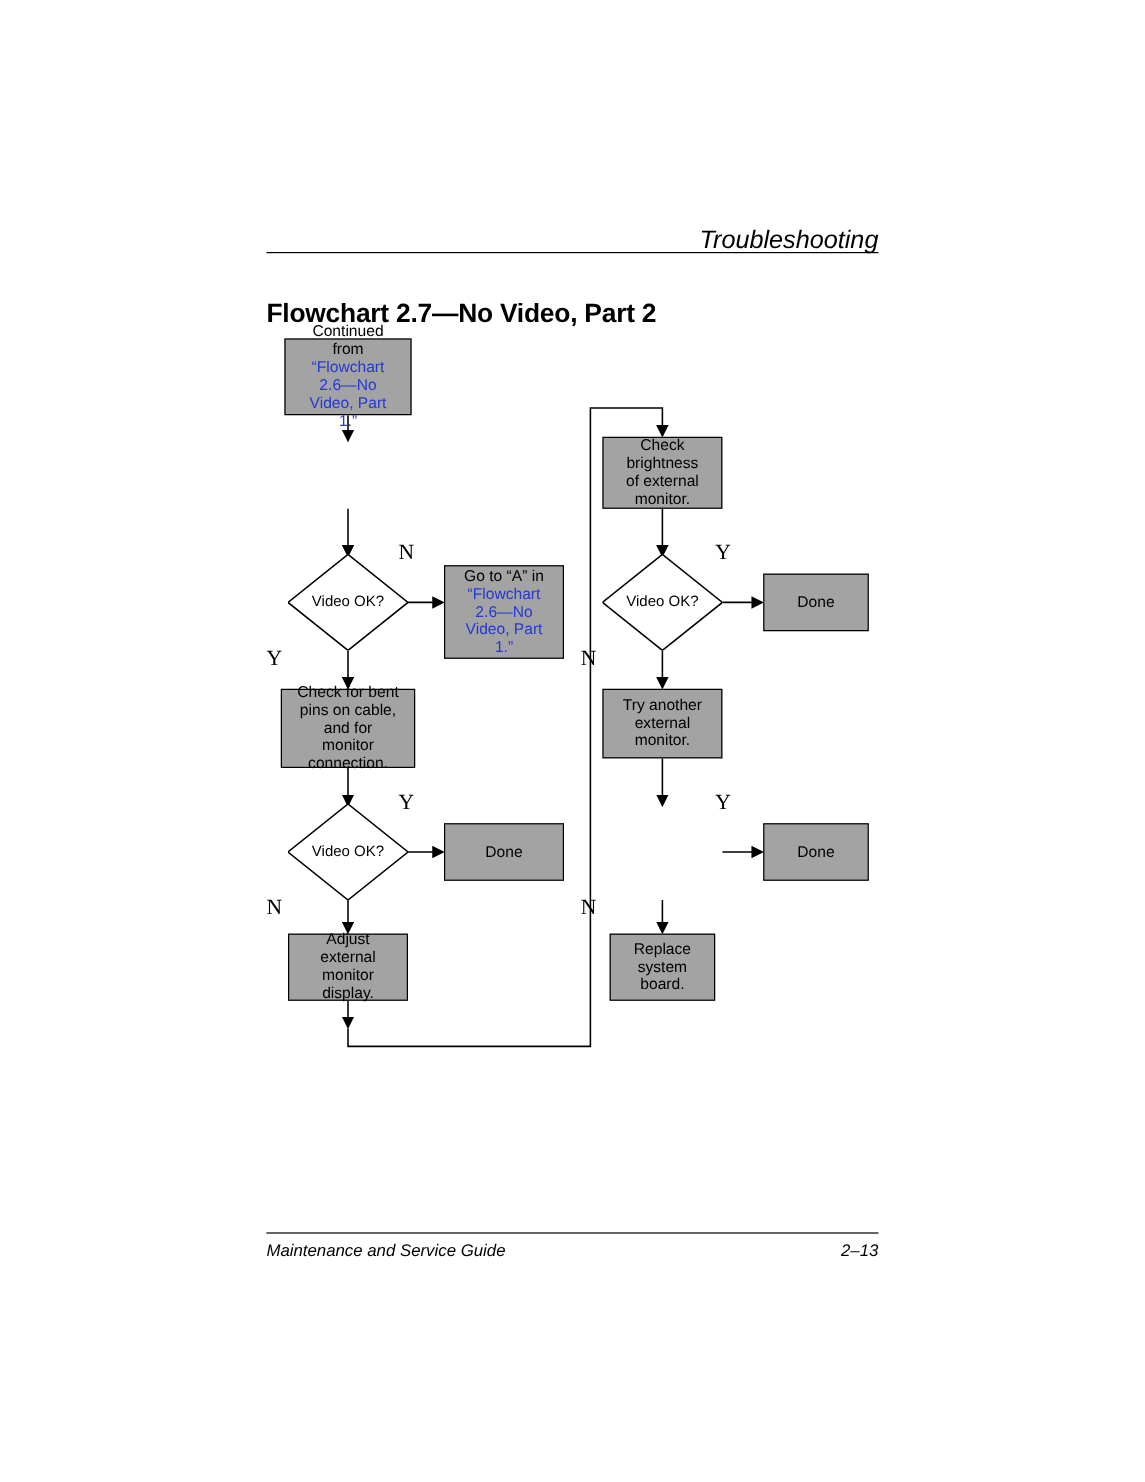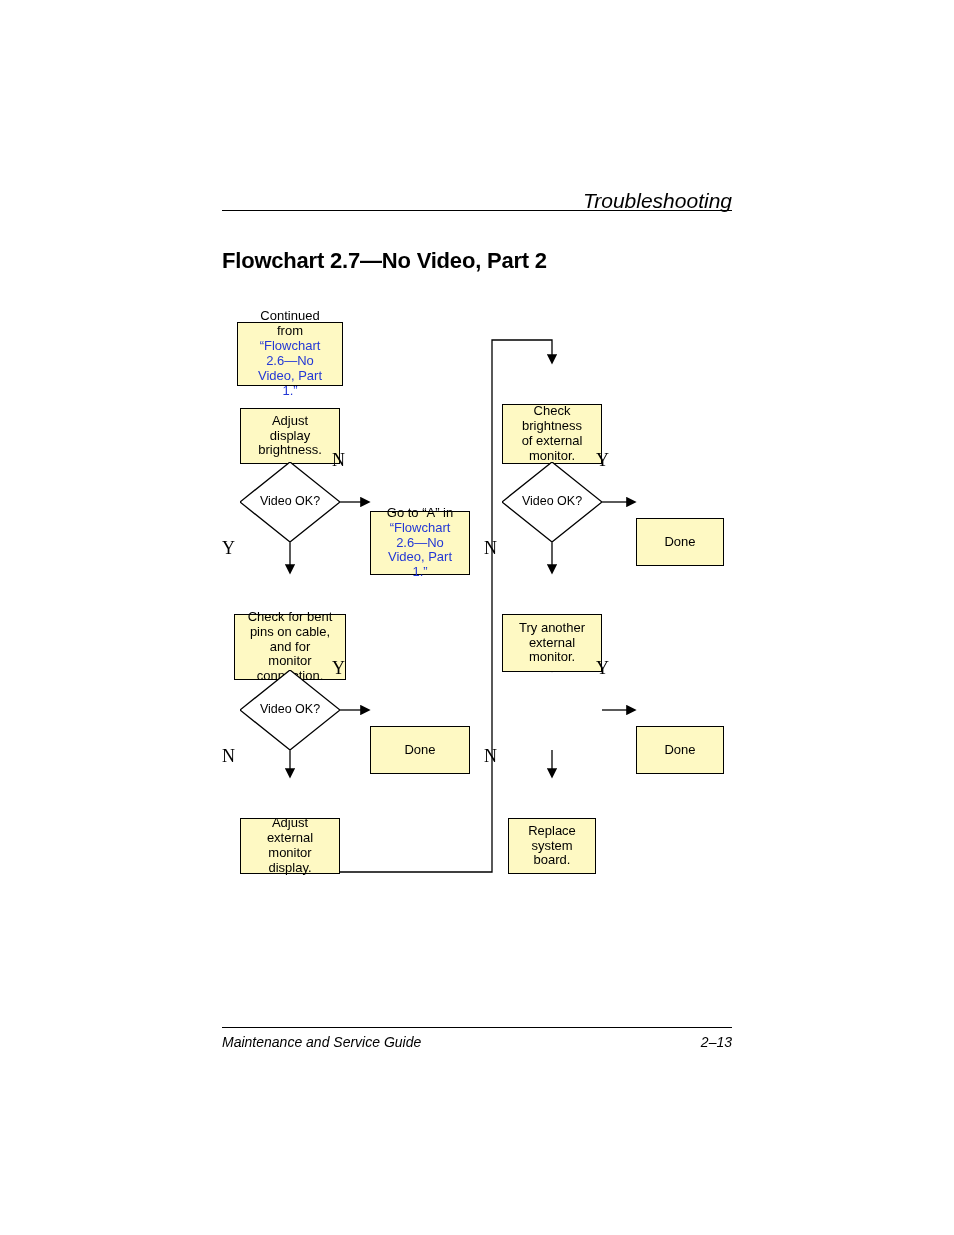--- a/index.html
+++ b/index.html
@@ -69,7 +69,7 @@
   .node {
     position: absolute;
     box-sizing: border-box;
-    background: #fef9c3;
+    background: #a3a3a3;
     display: flex;
     align-items: center;
     justify-content: center;
@@ -77,7 +77,6 @@
     font-size: 13px;
     line-height: 1.15;
     padding: 4px 12px;
-    margin-top: 40px;
   }
   .box {
     border: 1px solid #000;

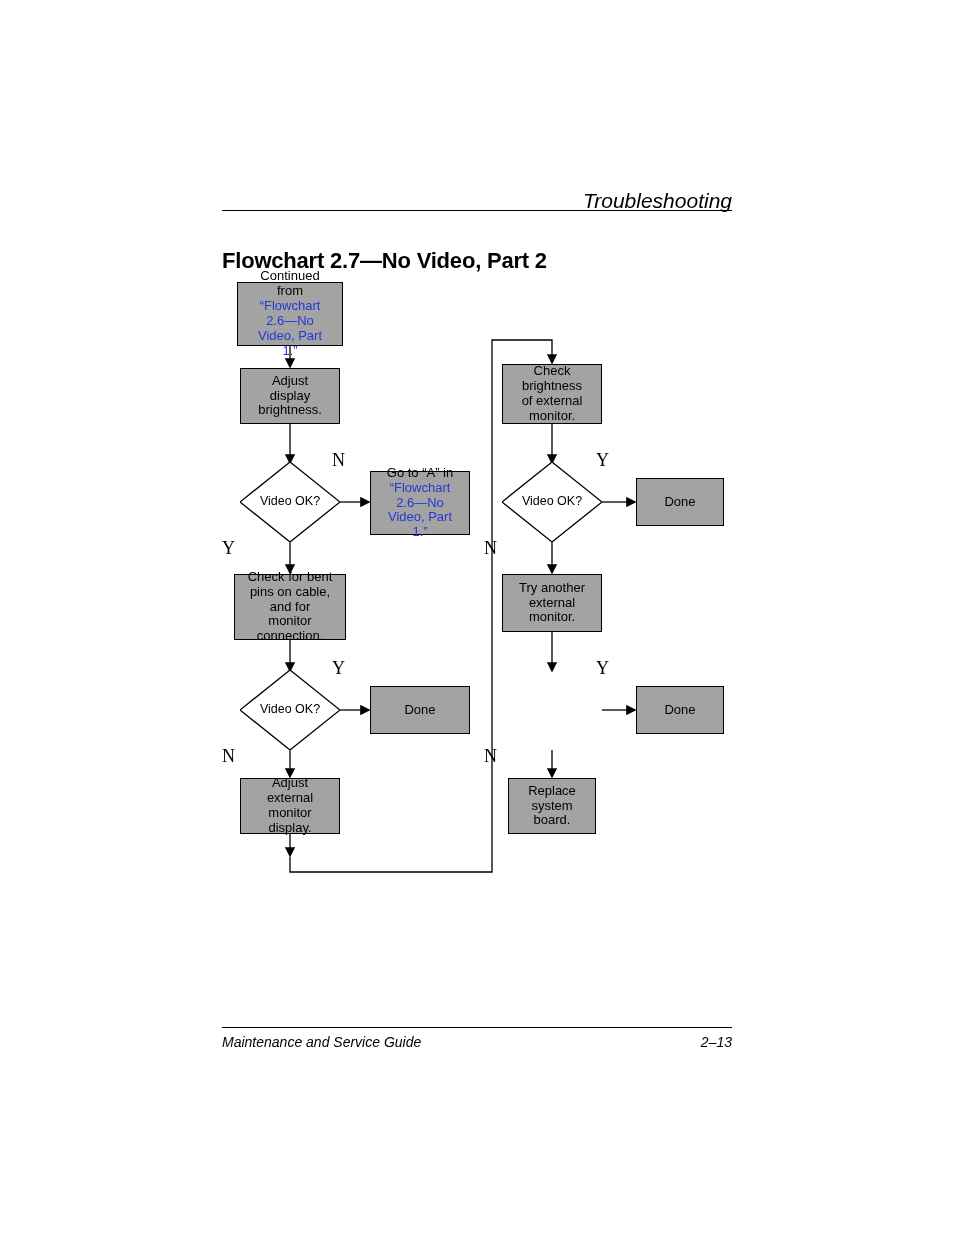--- a/index.html
+++ b/index.html
@@ -168,9 +168,6 @@
       </span>
     </div>
 
-    <div class="node box-strong" style="left:18px; top:86px; width:100px; height:56px;">
-      <span class="wrap">Adjust display brightness.</span>
-    </div>
 
     <div class="diamond" style="left:18px; top:180px;">
       <svg width="100" height="80">

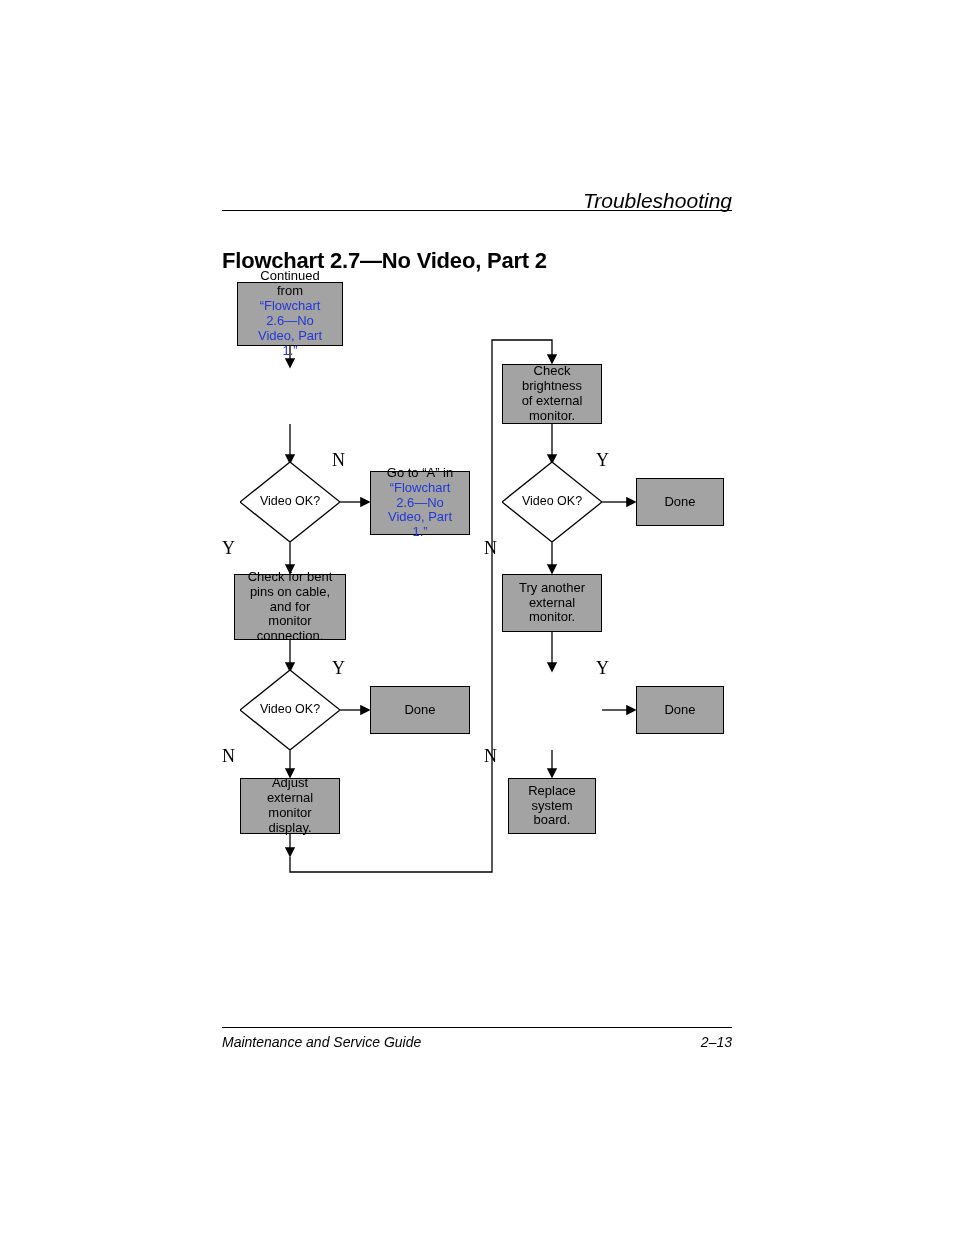--- a/index.html
+++ b/index.html
@@ -178,7 +178,7 @@
     <div class="lbl" style="left:110px; top:168px;">N</div>
     <div class="lbl" style="left:0px;  top:256px;">Y</div>
 
-    <div class="node box" style="left:148px; top:189px; width:100px; height:64px;">
+    <div class="node box" style="left:148px; top:189px; width:100px; height:78px;">
       <span>
         <span>Go to “A” in</span><br>
         <span class="link">“Flowchart 2.6—No Video, Part 1.”</span>

